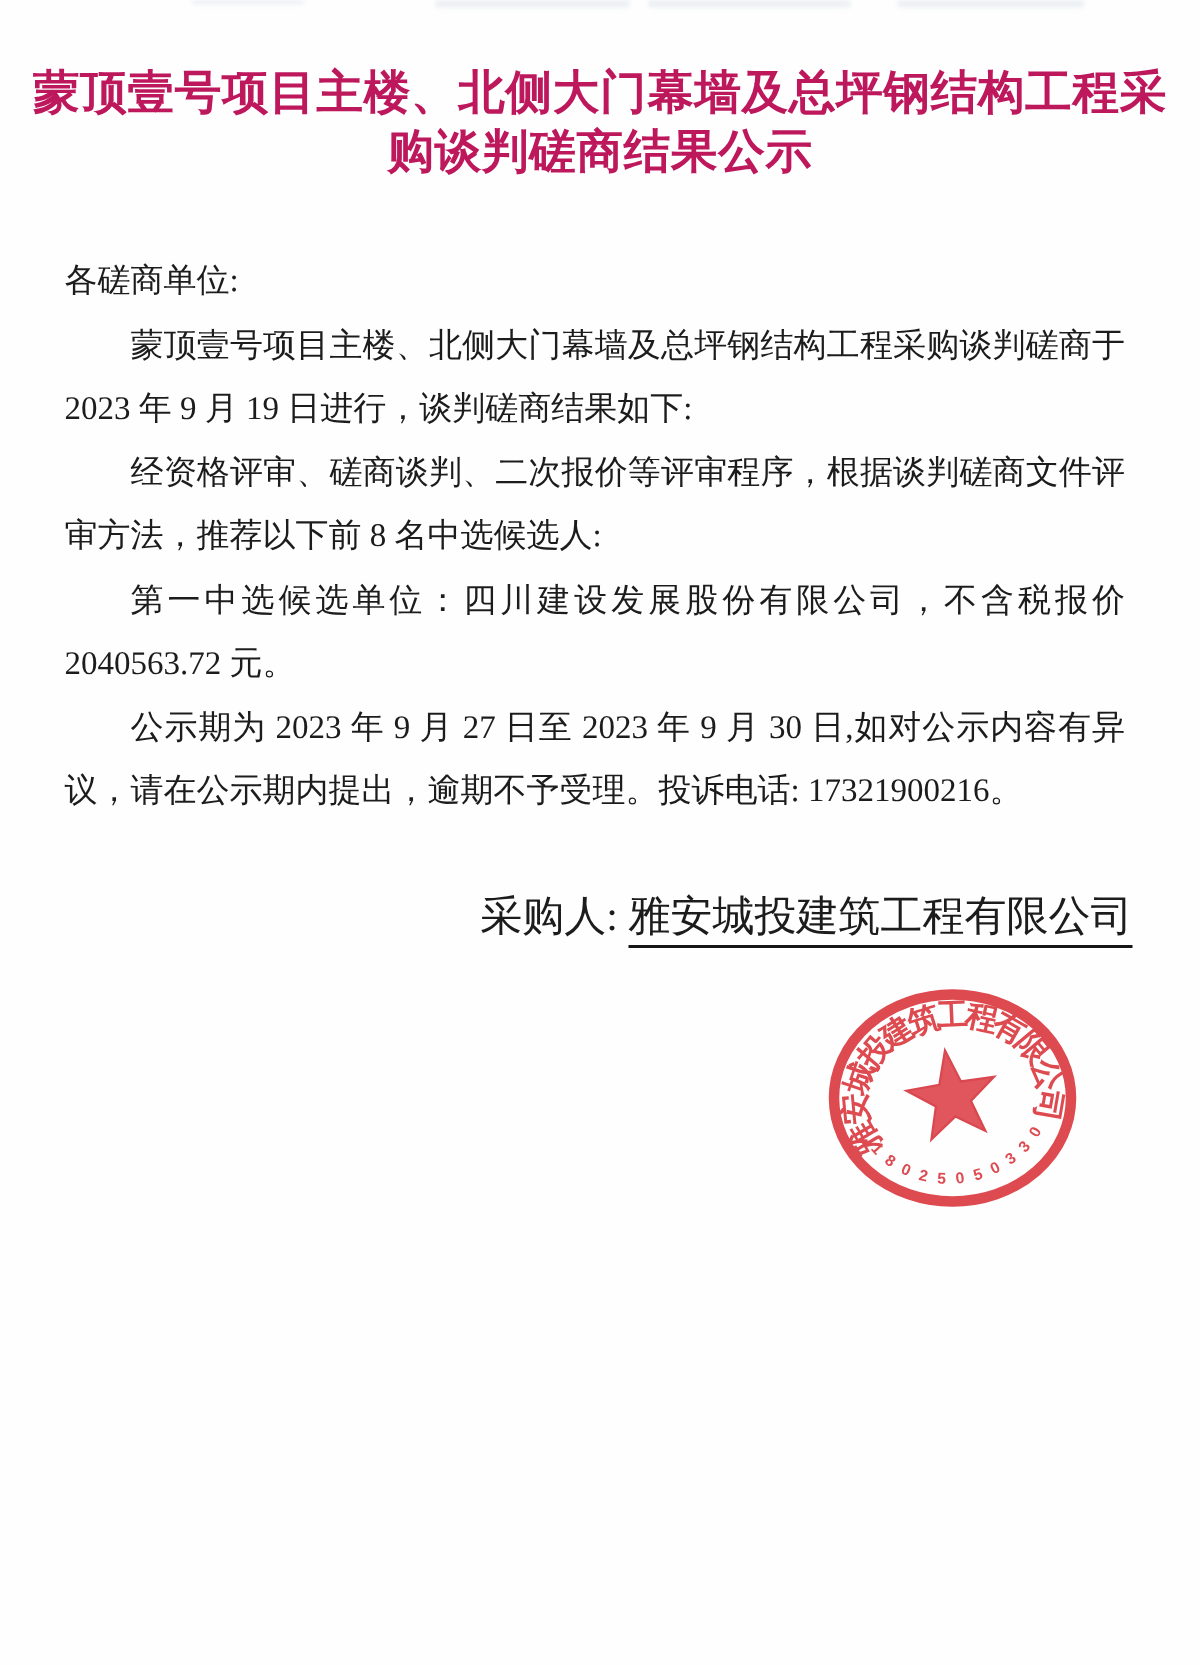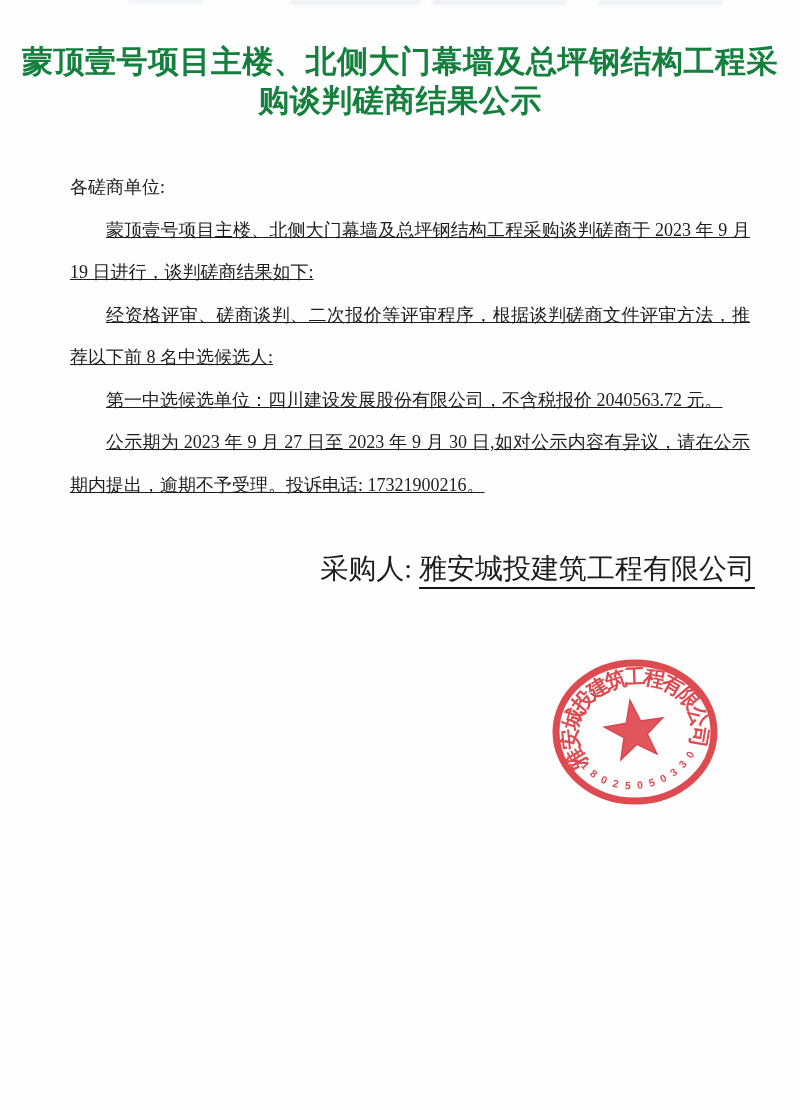--- a/index.html
+++ b/index.html
@@ -32,7 +32,7 @@
     font-size: 31px;
     line-height: 39px;
     letter-spacing: 0.5px;
-    color: #15803d;
+    color: #be185d;
   }
   .doc-body {
     margin: 46px 50px 0 70px;

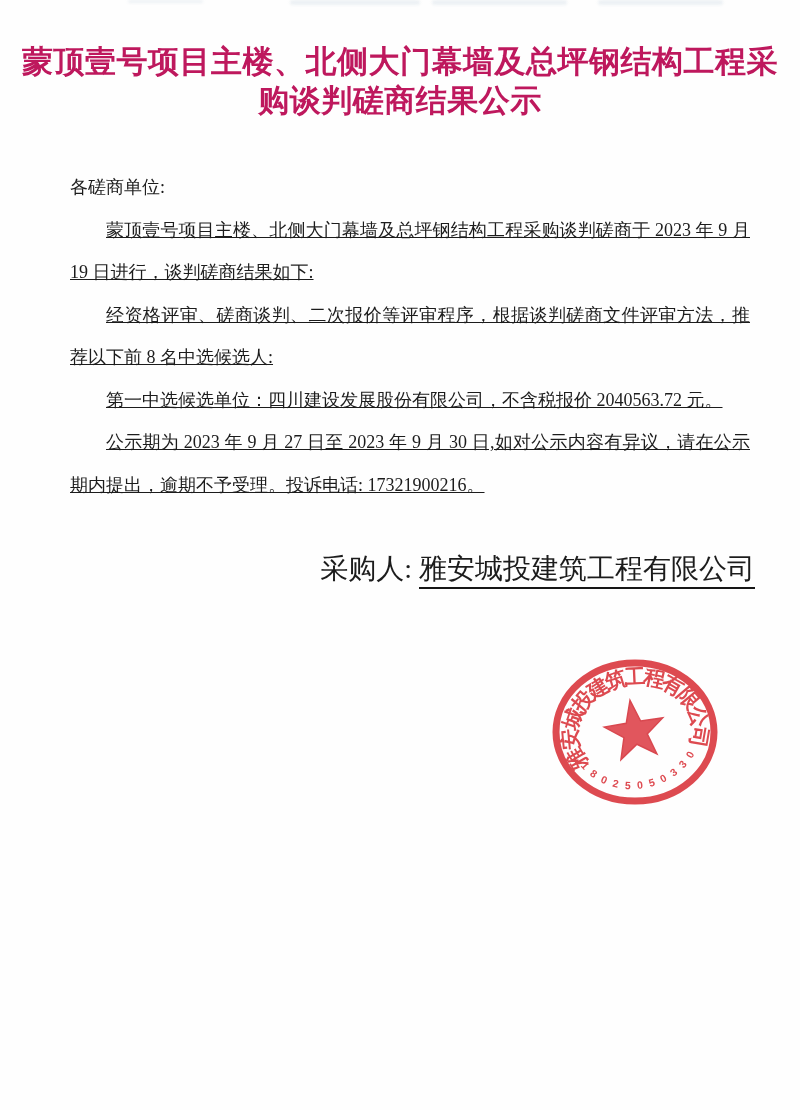--- a/index.html
+++ b/index.html
@@ -35,8 +35,8 @@
     color: #be185d;
   }
   .doc-body {
-    margin: 46px 50px 0 70px;
-    font-size: 18px;
+    margin: 46px 50px 0 43px;
+    font-size: 22px;
     line-height: 42.5px;
     text-align: justify;
     text-justify: inter-ideograph;

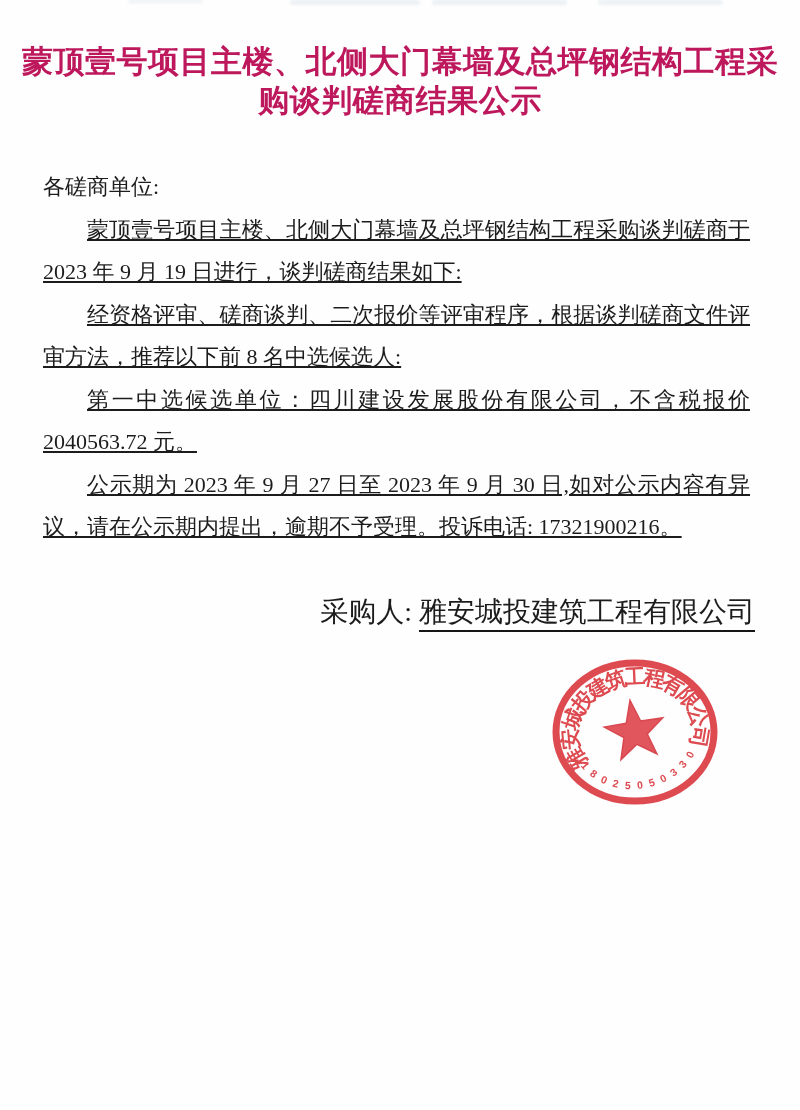--- a/index.html
+++ b/index.html
@@ -42,7 +42,7 @@
     text-justify: inter-ideograph;
   }
   .doc-body p { margin: 0; }
-  .doc-body p.indent { text-indent: 2em; text-decoration: underline; }
+  .doc-body p.indent { text-indent: 2em; }
 
   .signoff {
     margin: 42px 45px 0 0;

